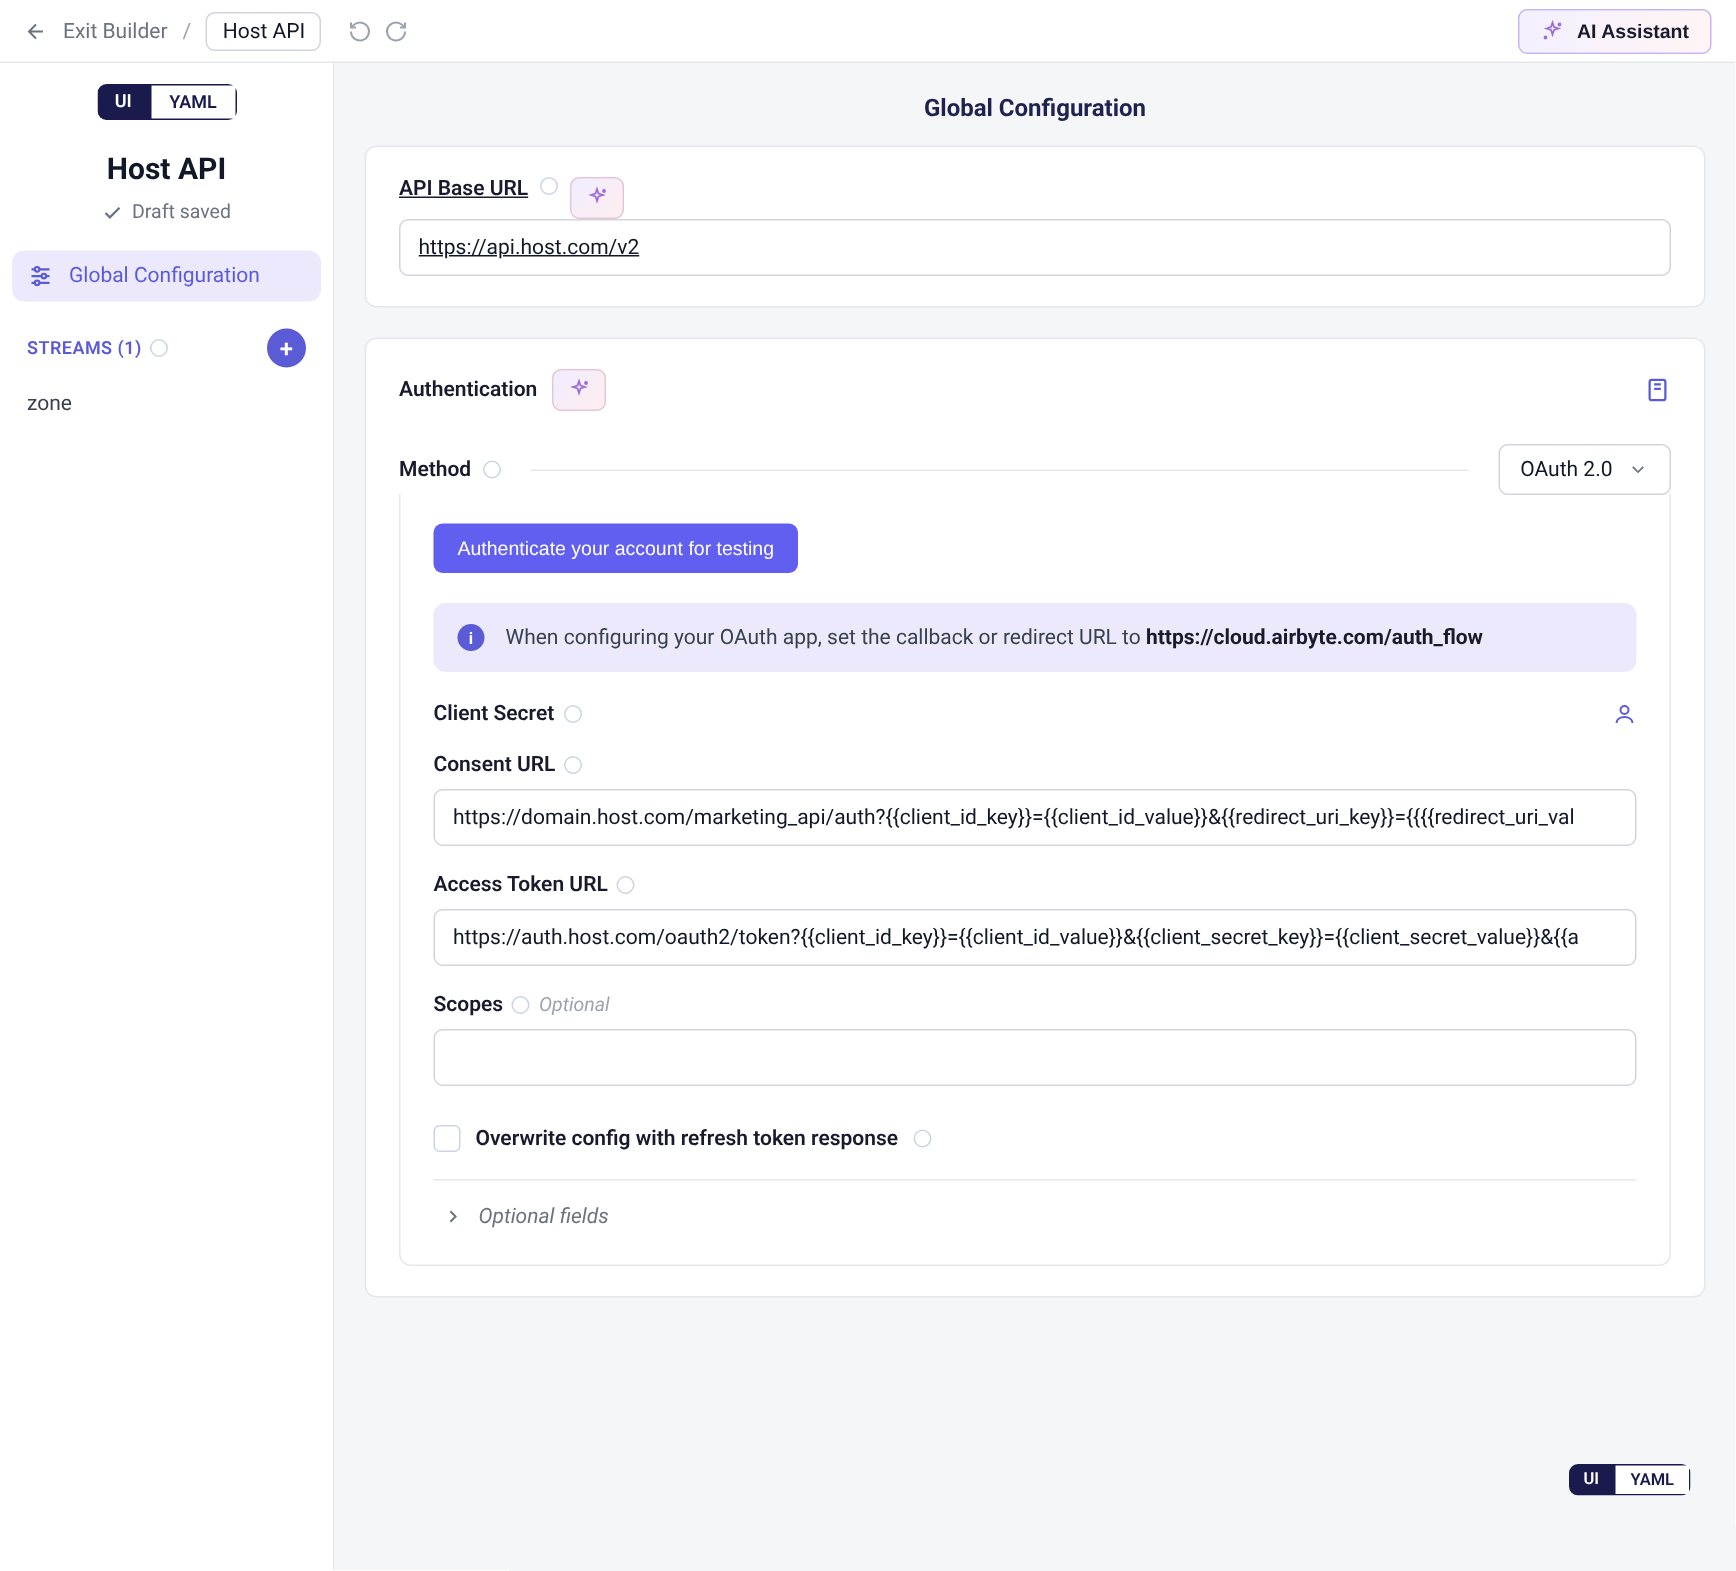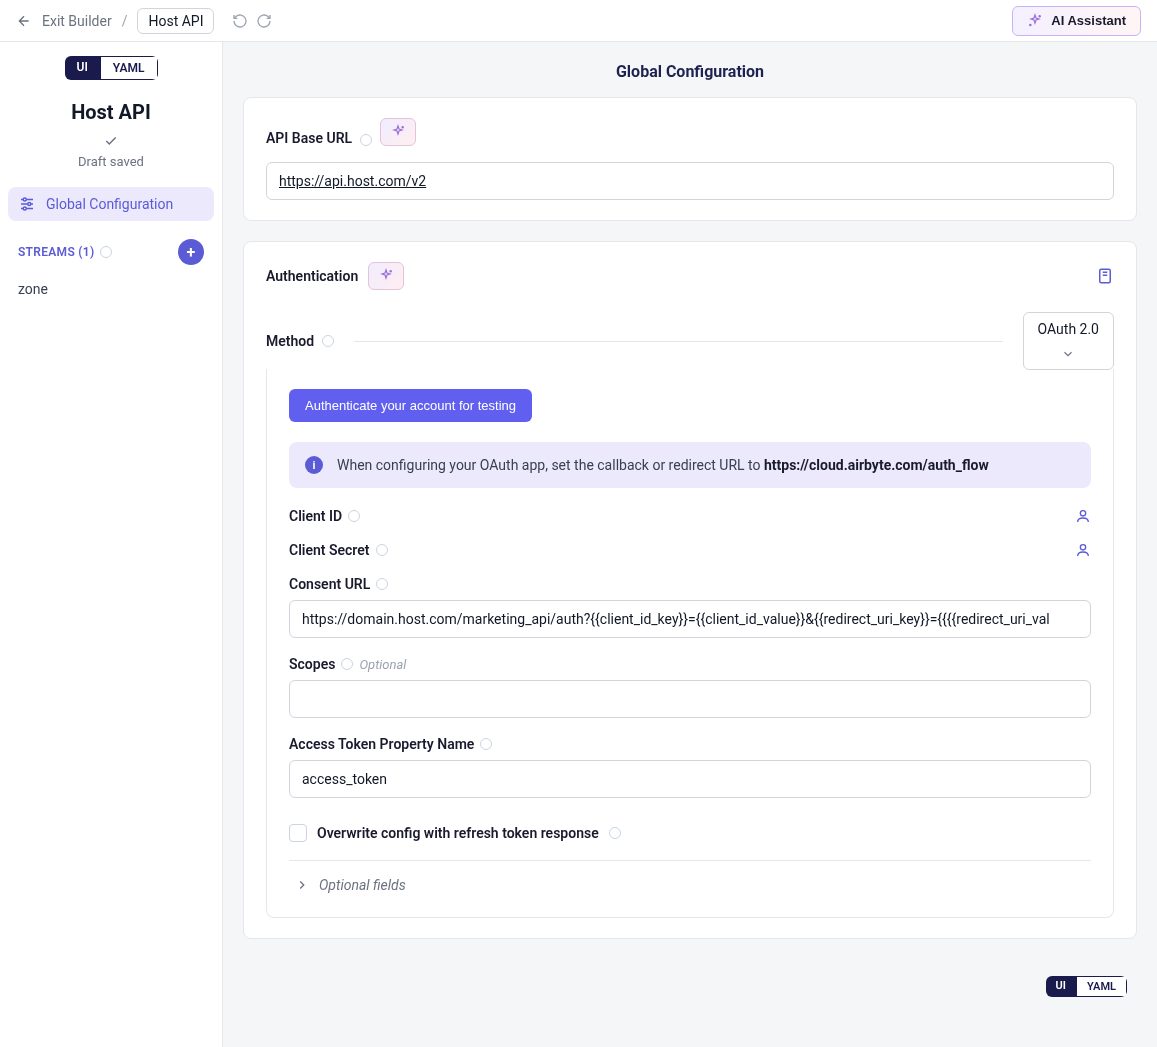--- a/index.html
+++ b/index.html
@@ -185,9 +185,10 @@
   }
   .field-row {
     display: flex;
-    align-items: flex-end;
+    align-items: flex-start;
     gap: 8px;
-    margin-bottom: 16px;
+    margin-bottom: 0;
+    text-decoration: underline;
   }
   .field-label {
     font-size: 14px;

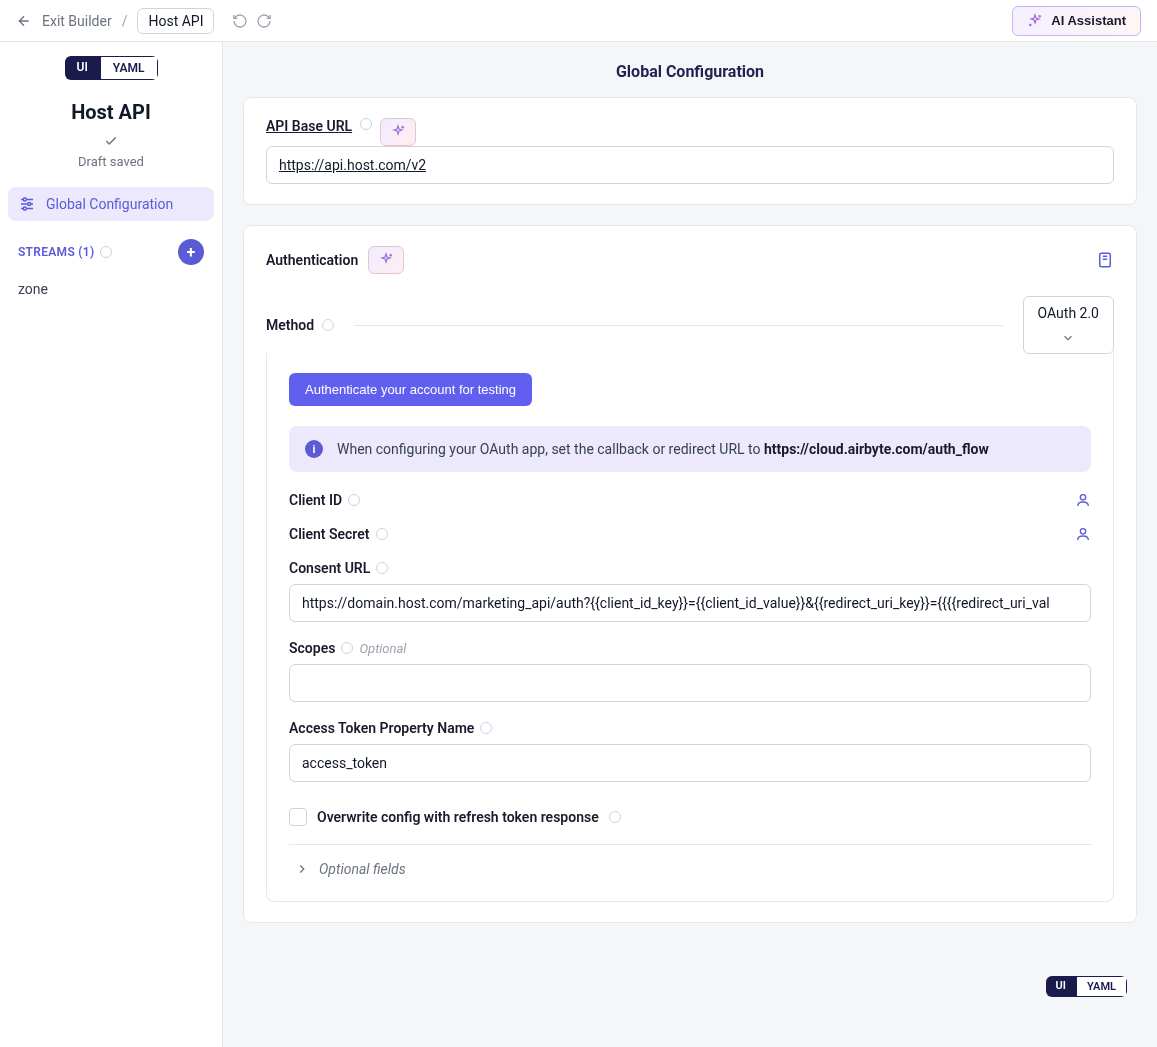--- a/index.html
+++ b/index.html
@@ -115,7 +115,6 @@
     color: #6b7280;
     font-size: 13px;
     margin-bottom: 18px;
-    flex-direction: column;
   }
   .nav-item {
     display: flex;

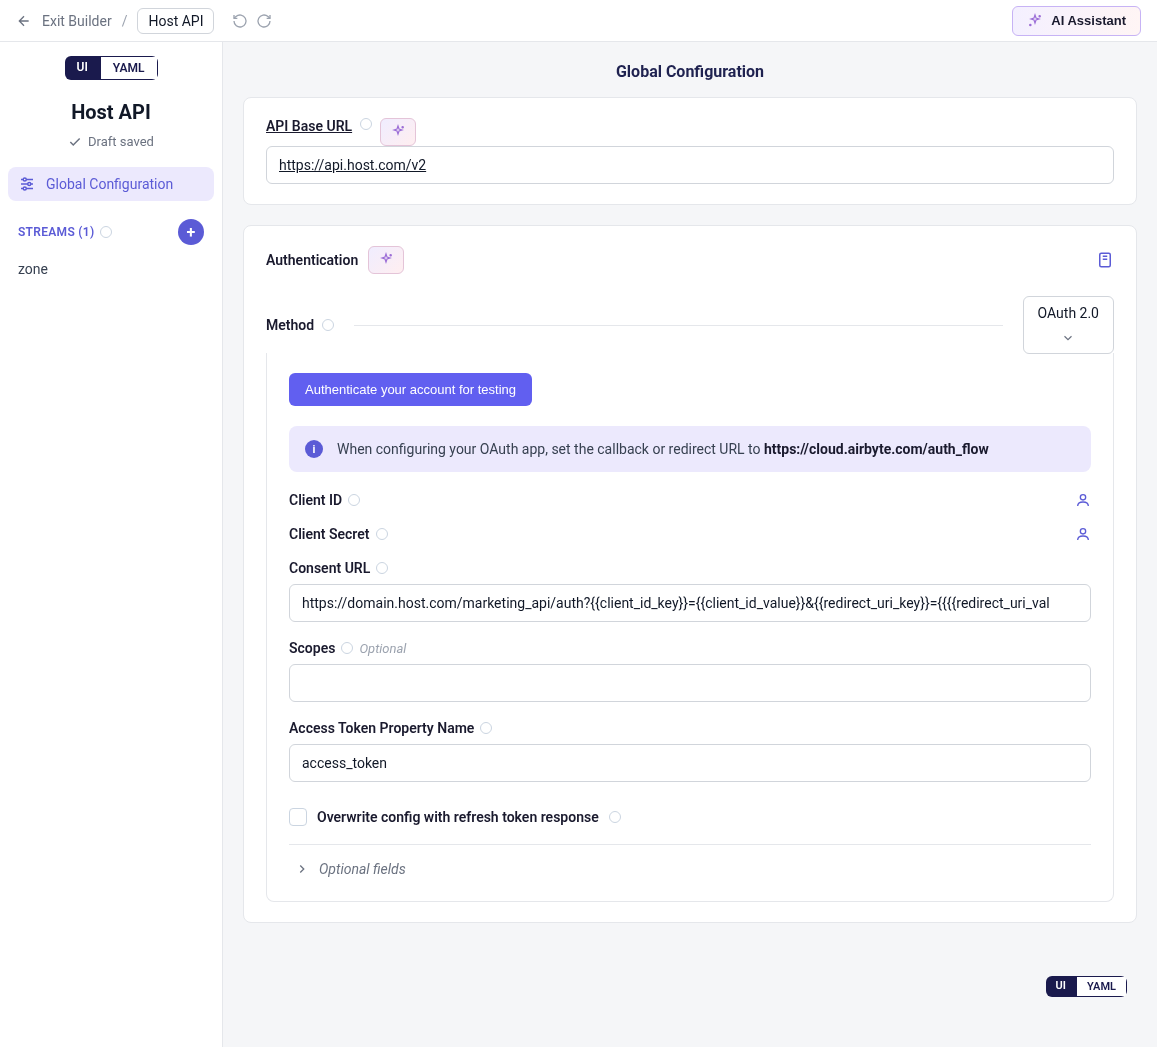--- a/index.html
+++ b/index.html
@@ -254,7 +254,6 @@
     color: #111827;
     cursor: pointer;
     background: #fff;
-    flex-direction: column;
   }
 
   .inner-panel {

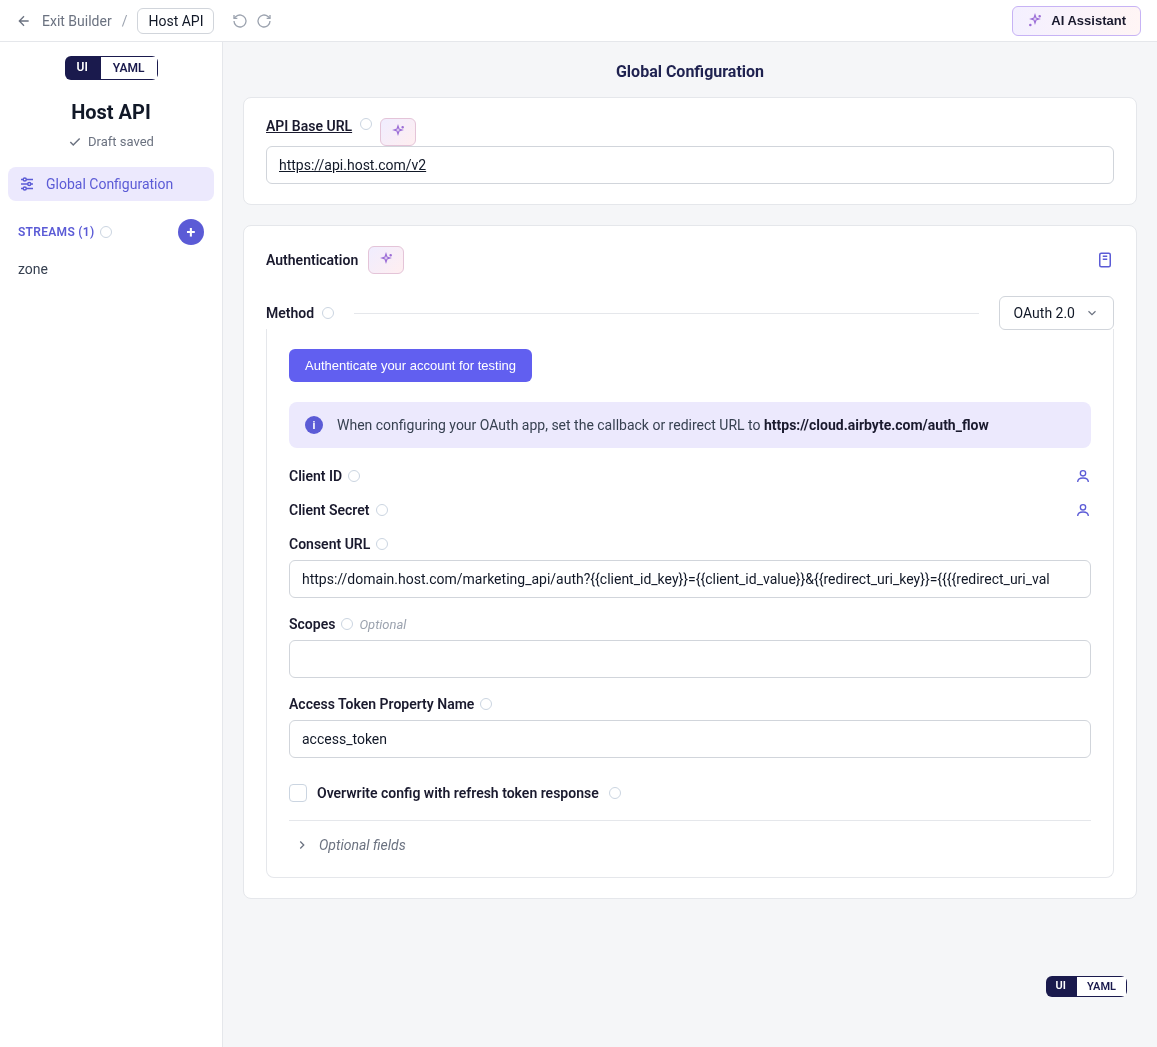--- a/index.html
+++ b/index.html
@@ -506,18 +506,6 @@
           </div>
         </div>
 
-        <div class="form-group">
-          <div class="lbl-row">
-            <span class="lbl">Client ID</span>
-            <span class="help-dot"></span>
-            <span class="user-ico">
-              <svg width="16" height="16" viewBox="0 0 24 24" fill="none" stroke="currentColor" stroke-width="2">
-                  <circle cx="12" cy="8" r="4"></circle>
-                  <path d="M4 21c0-4 4-6 8-6s8 2 8 6"></path>
-                </svg>
-            </span>
-          </div>
-        </div>
 
         <div class="form-group">
           <div class="lbl-row">

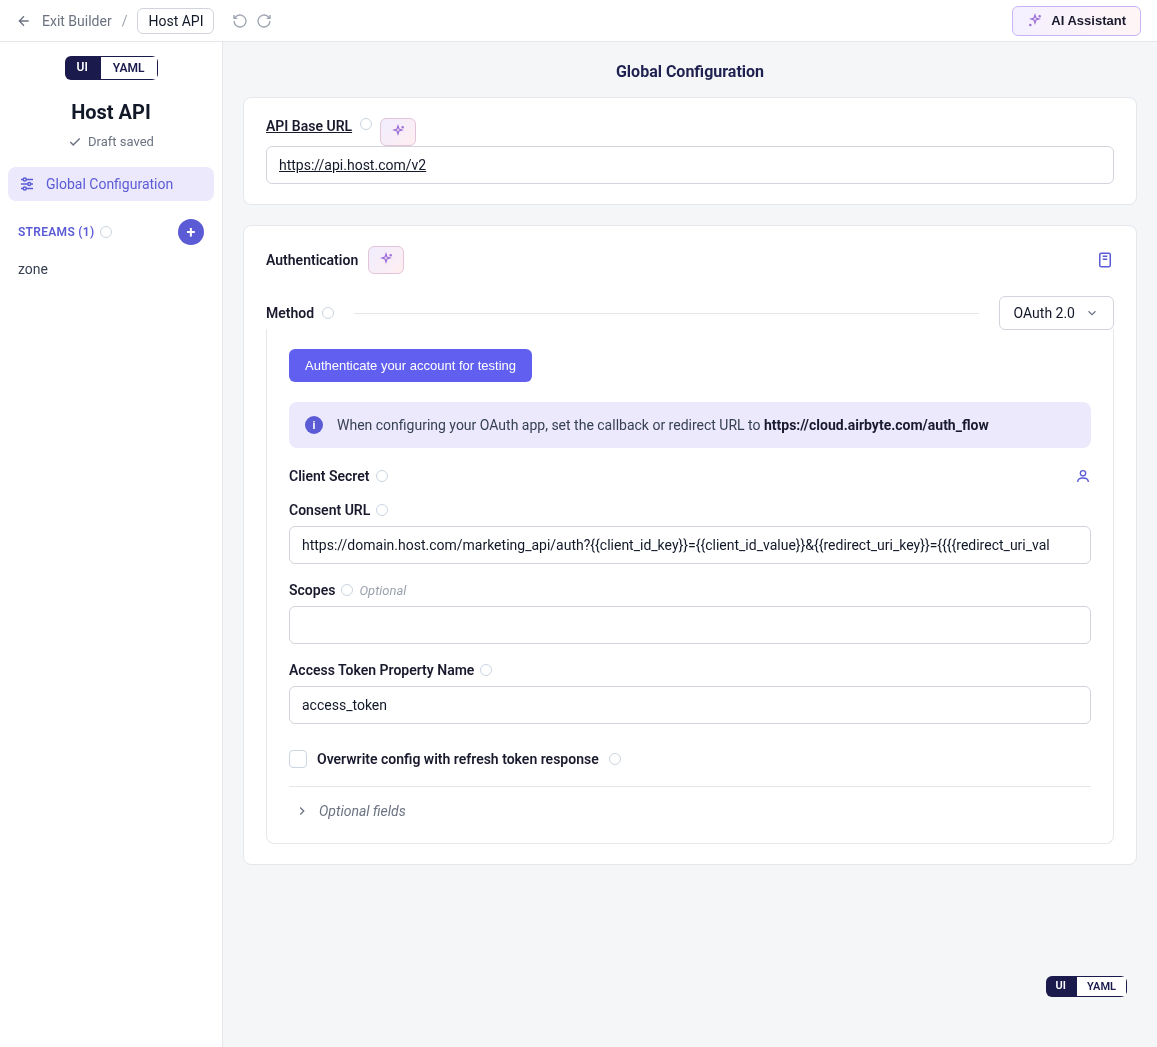--- a/index.html
+++ b/index.html
@@ -528,6 +528,13 @@
           <input class="text-input" value="https://domain.host.com/marketing_api/auth?{{client_id_key}}={{client_id_value}}&amp;{{redirect_uri_key}}={{{{redirect_uri_val" style="">
         </div>
 
+        <div class="form-group">
+          <div class="lbl-row">
+            <span class="lbl">Access Token URL</span>
+            <span class="help-dot"></span>
+          </div>
+          <input class="text-input" value="https://auth.host.com/oauth2/token?{{client_id_key}}={{client_id_value}}&amp;{{client_secret_key}}={{client_secret_value}}&amp;{{a" style="">
+        </div>
 
         <div class="form-group">
           <div class="lbl-row">

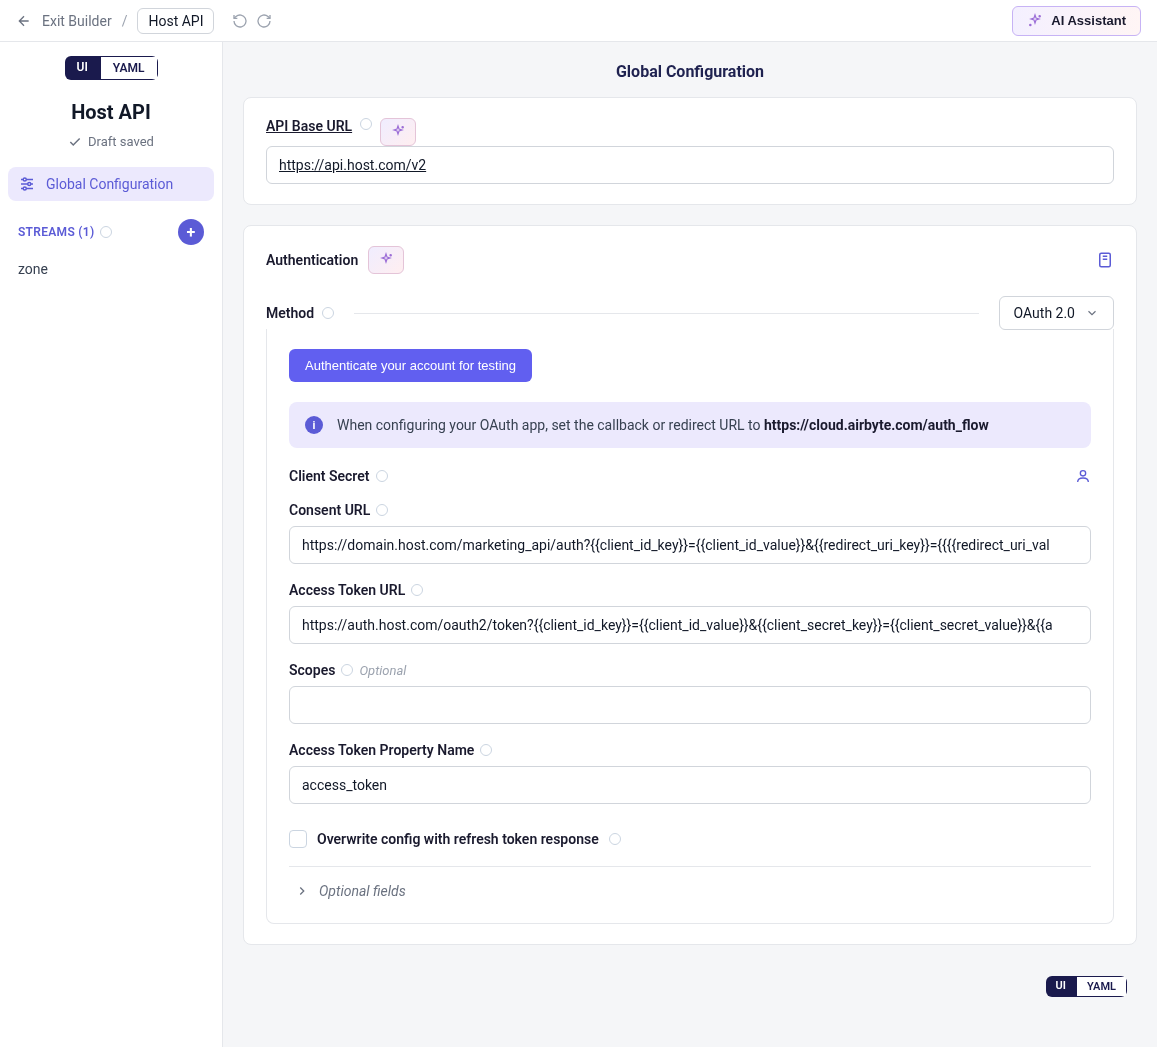--- a/index.html
+++ b/index.html
@@ -545,13 +545,6 @@
           <input class="text-input" style="">
         </div>
 
-        <div class="form-group">
-          <div class="lbl-row">
-            <span class="lbl">Access Token Property Name</span>
-            <span class="help-dot"></span>
-          </div>
-          <input class="text-input" value="access_token" style="">
-        </div>
 
         <div class="checkbox-row">
           <div class="checkbox"></div>

